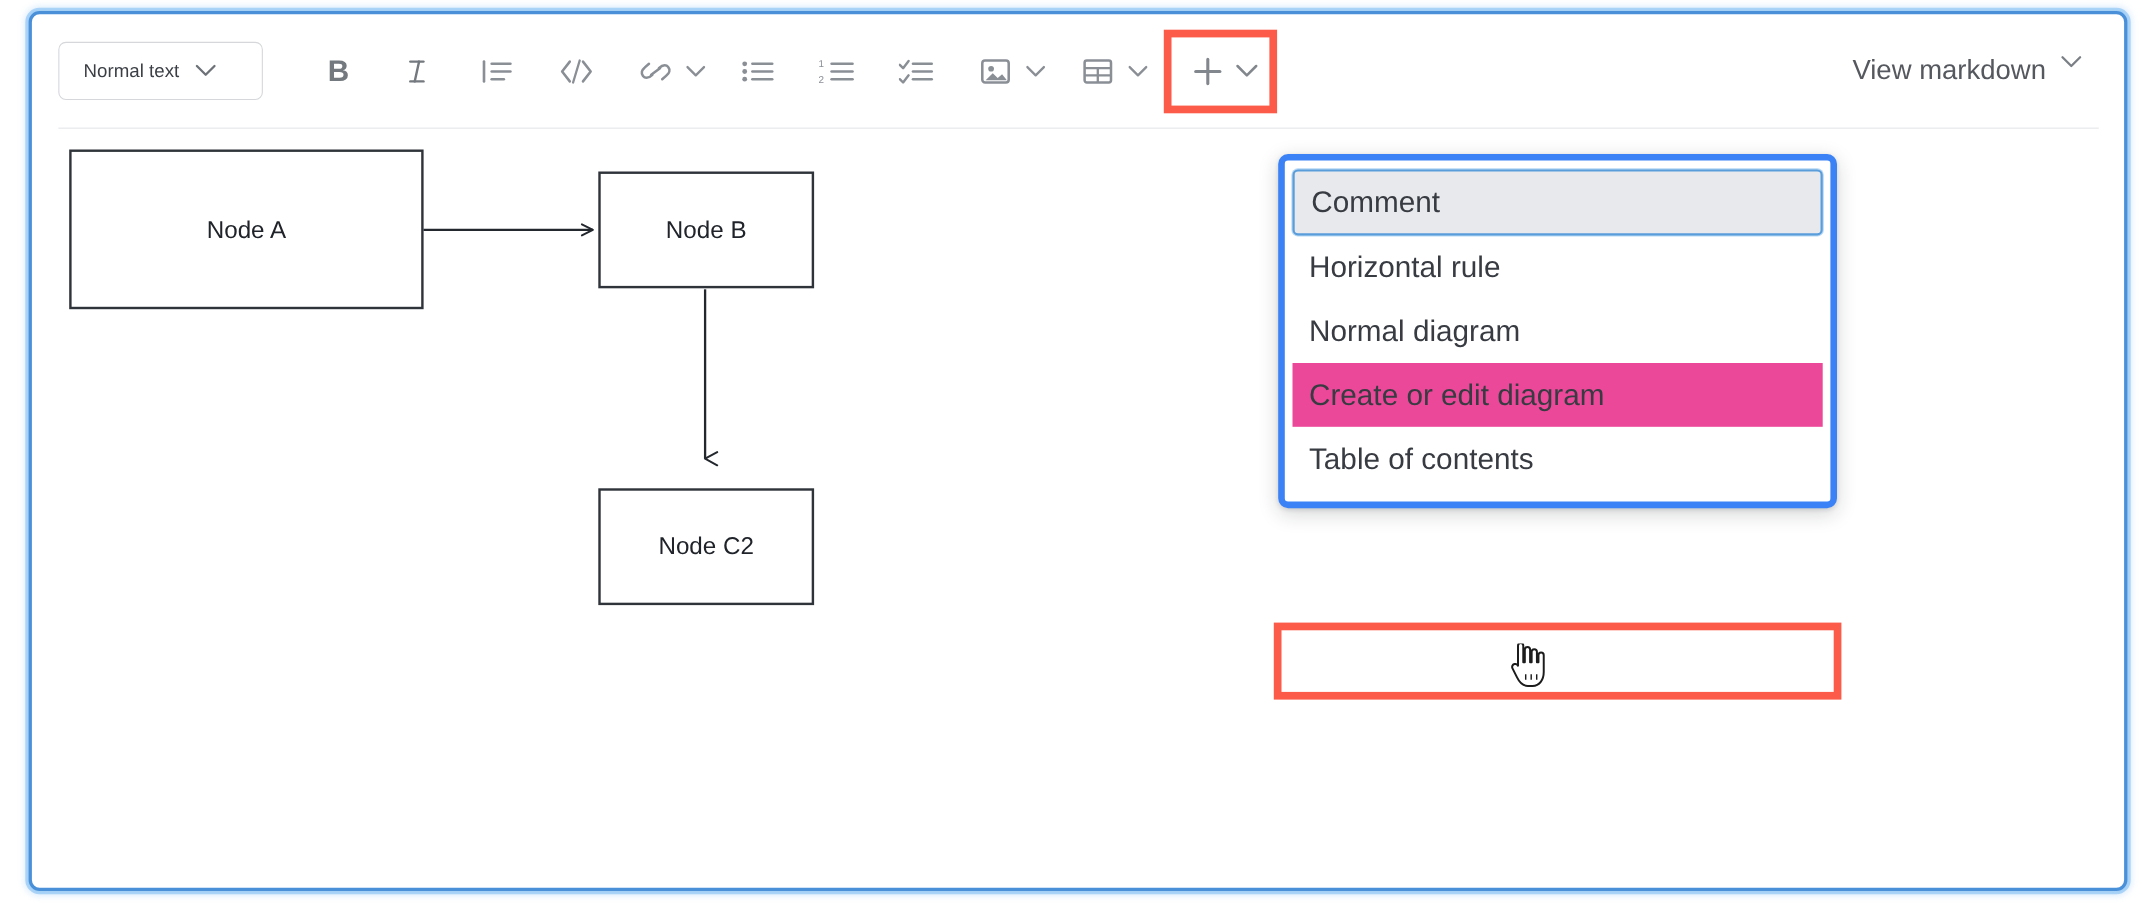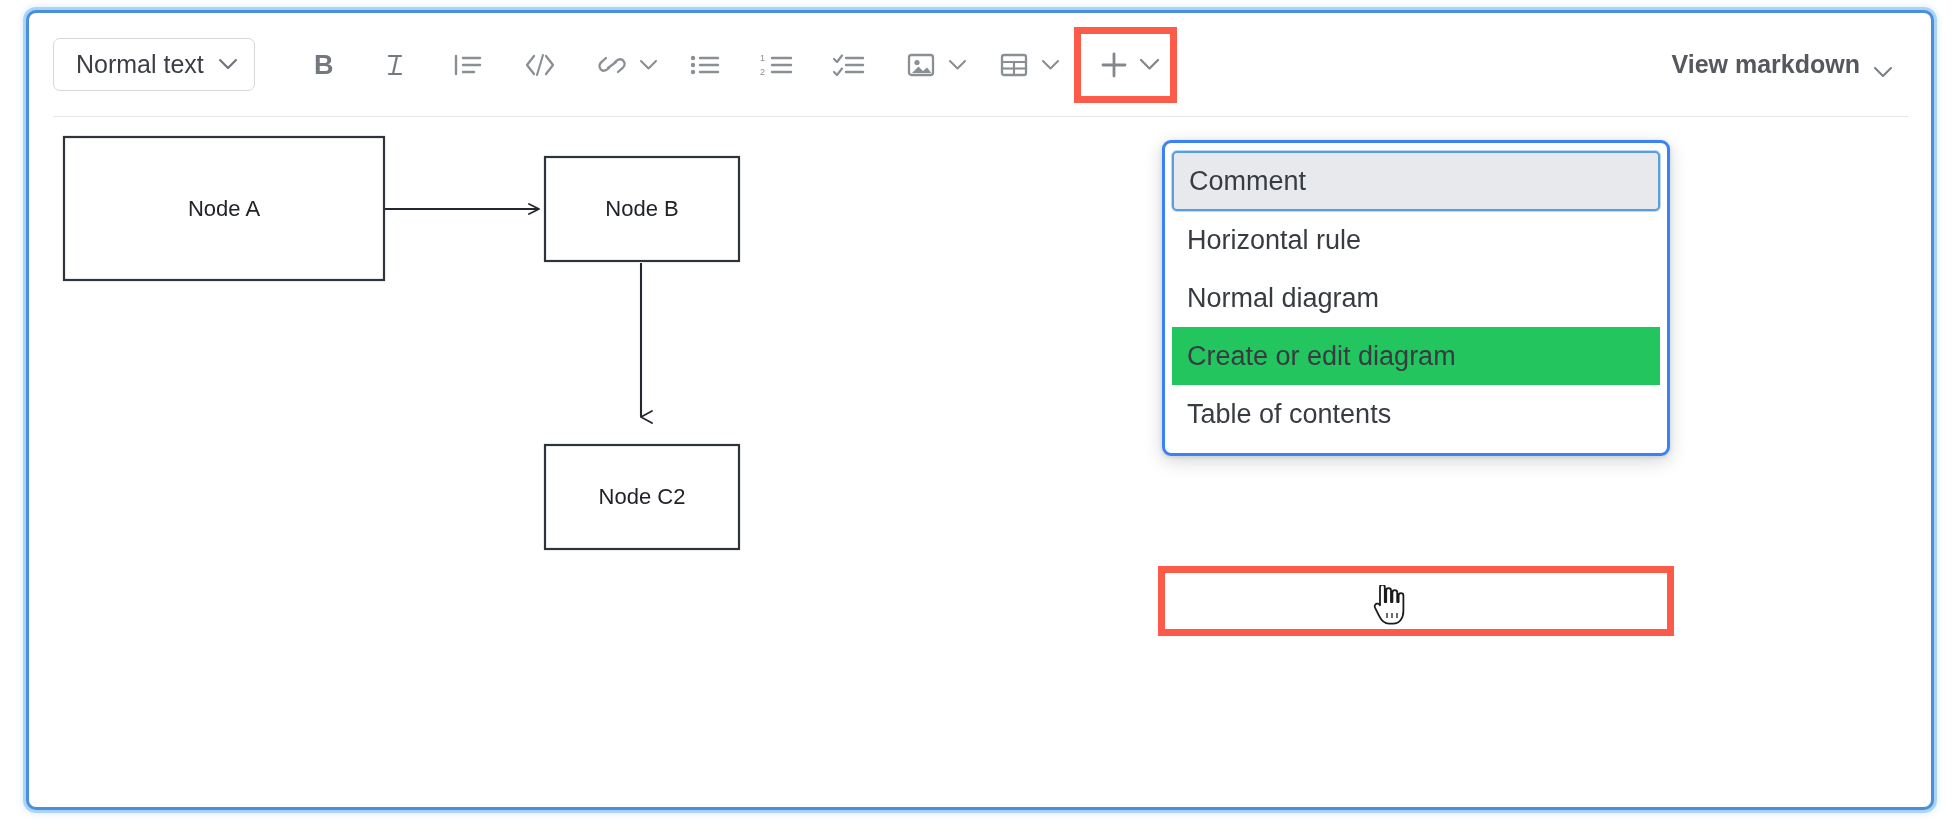--- a/index.html
+++ b/index.html
@@ -50,7 +50,7 @@
     align-items: center;
     gap: 14px;
     color: #3b3f45;
-    font-size: 25px;
+    font-size: 17px;
     cursor: pointer;
     white-space: nowrap;
   }

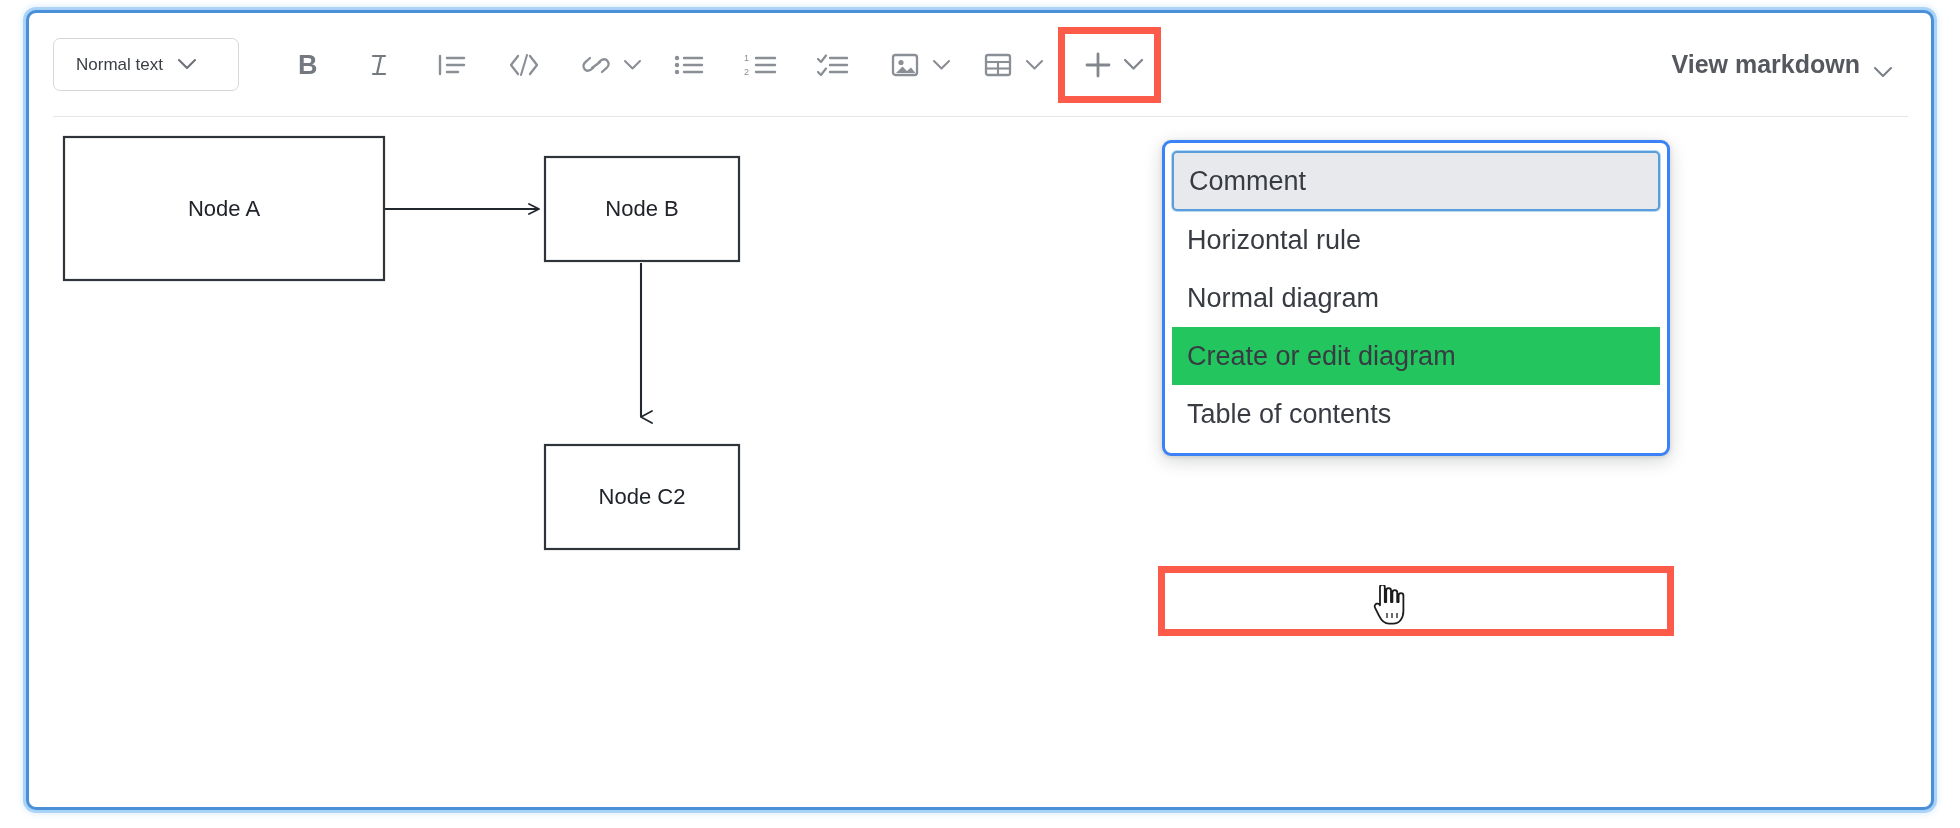--- a/index.html
+++ b/index.html
@@ -90,14 +90,13 @@
 
   #view-markdown {
     margin-left: auto;
-    display: flex; align-items: flex-end;
+    display: flex; align-items: flex-start;
     gap: 13px;
     color: #55585e;
     font-size: 25px;
     cursor: pointer;
     padding-right: 12px;
     white-space: nowrap;
-    font-weight: bold;
   }
 
   

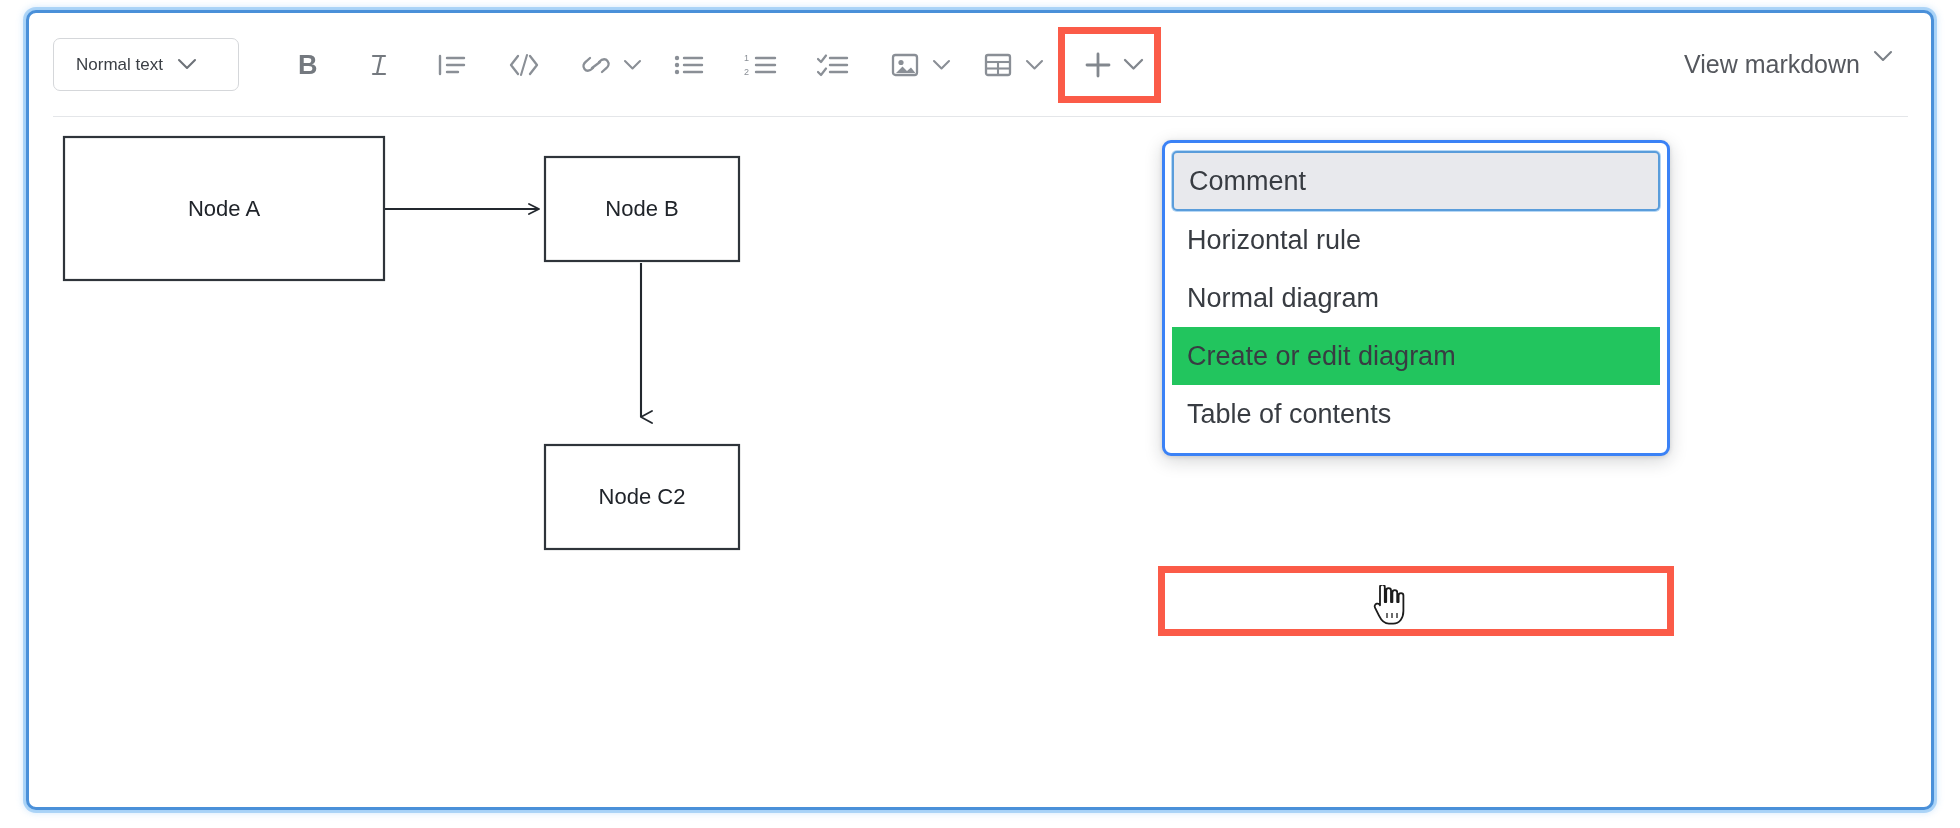--- a/index.html
+++ b/index.html
@@ -119,7 +119,7 @@
     left: 1133px; top: 127px;
     width: 508px;
     background: #ffffff;
-    border: 3px solid #3b82f6;
+    border: 6px solid #3b82f6;
     border-radius: 9px;
     box-shadow: 0 5px 18px rgba(20,25,35,0.18), 0 1px 4px rgba(20,25,35,0.12);
     padding: 8px 0 10px 0;

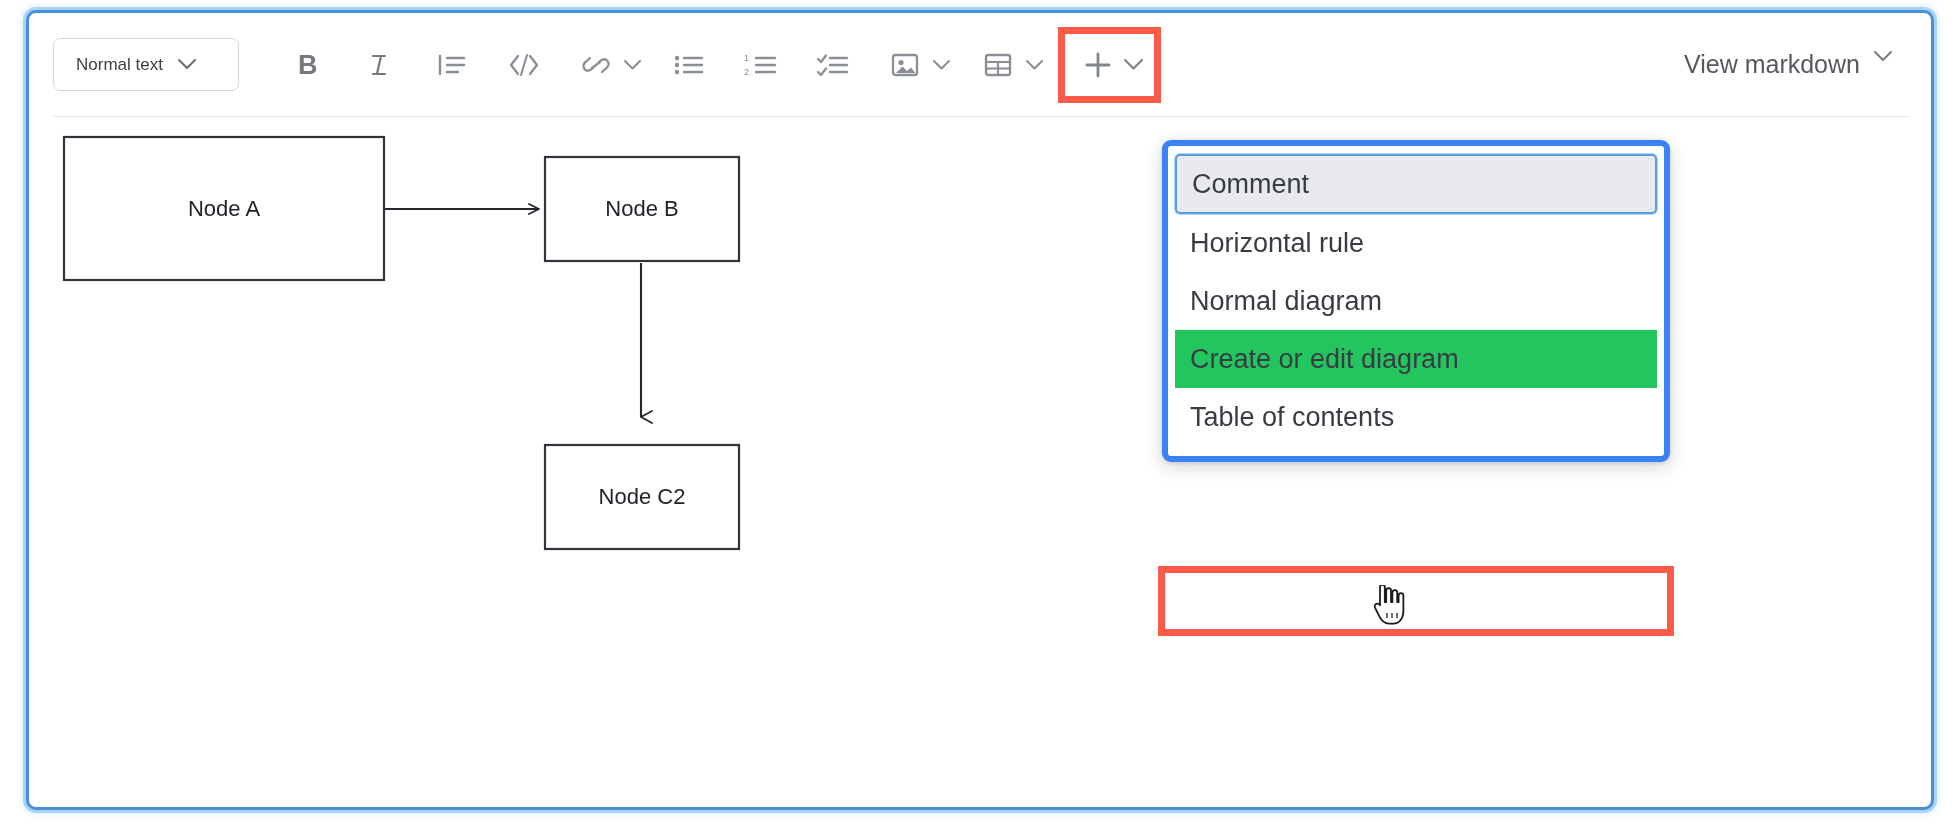--- a/index.html
+++ b/index.html
@@ -145,7 +145,7 @@
     box-shadow: 0 0 0 1px rgba(110,175,235,0.5);
   }
   .menu-item.hovered {
-    background: #22c55e;
+    background: #ec4899;
     margin: 0 7px;
     padding-left: 15px;
   }

